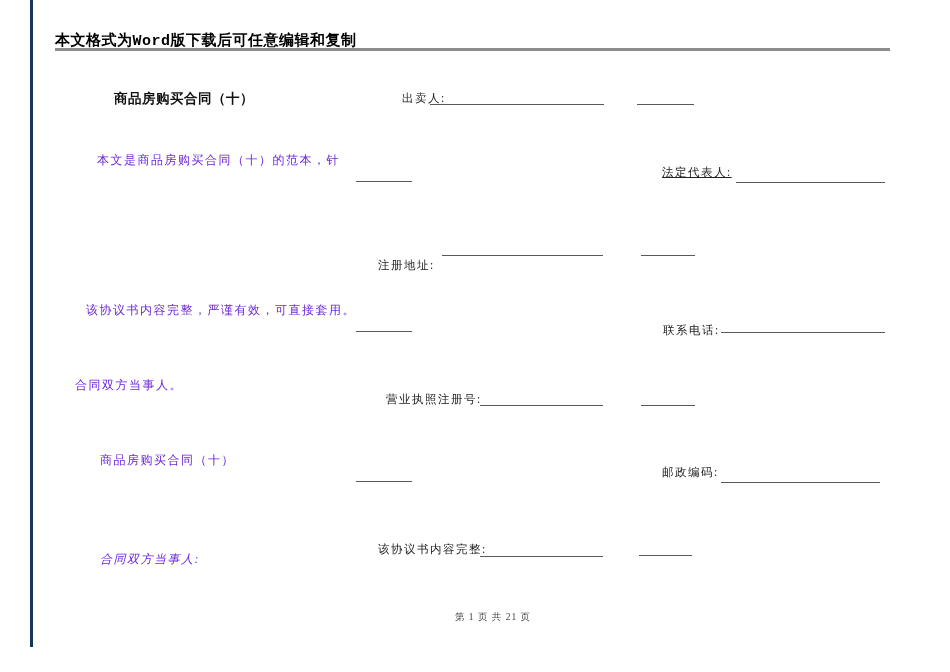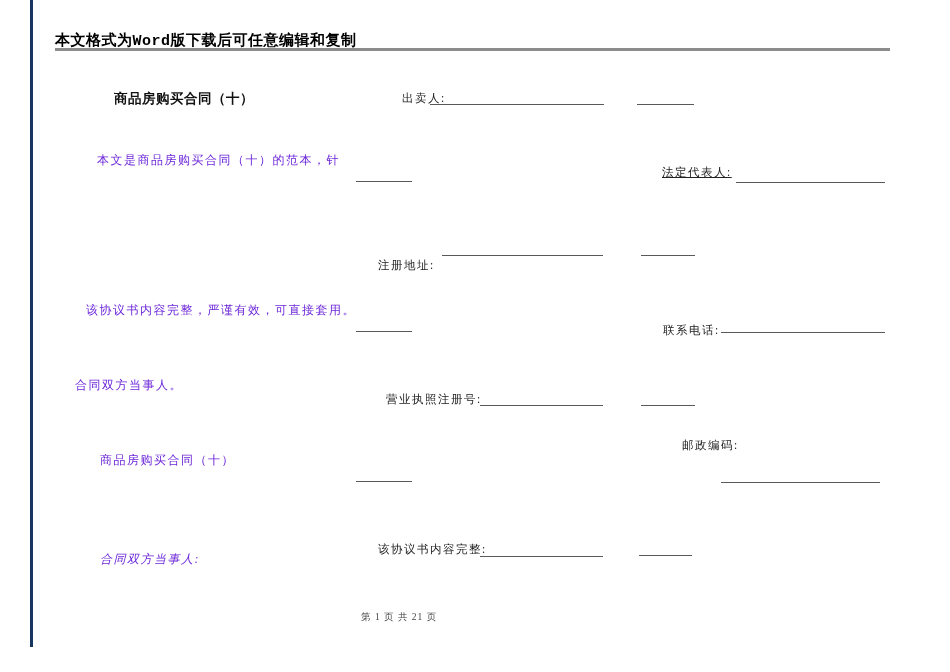--- a/index.html
+++ b/index.html
@@ -112,7 +112,7 @@
   <div class="fline" style="left:641px; top:405px; width:54px;"></div>
 
   <div class="fline" style="left:356px; top:481px; width:56px;"></div>
-  <div class="flabel" style="left:662px; top:438px;margin-left:20px;">邮政编码:</div>
+  <div class="flabel" style="left:662px; top:465px;">邮政编码:</div>
   <div class="fline" style="left:721px; top:482px; width:159px;"></div>
 
   <div class="flabel" style="left:378px; top:542px;">该协议书内容完整:</div>

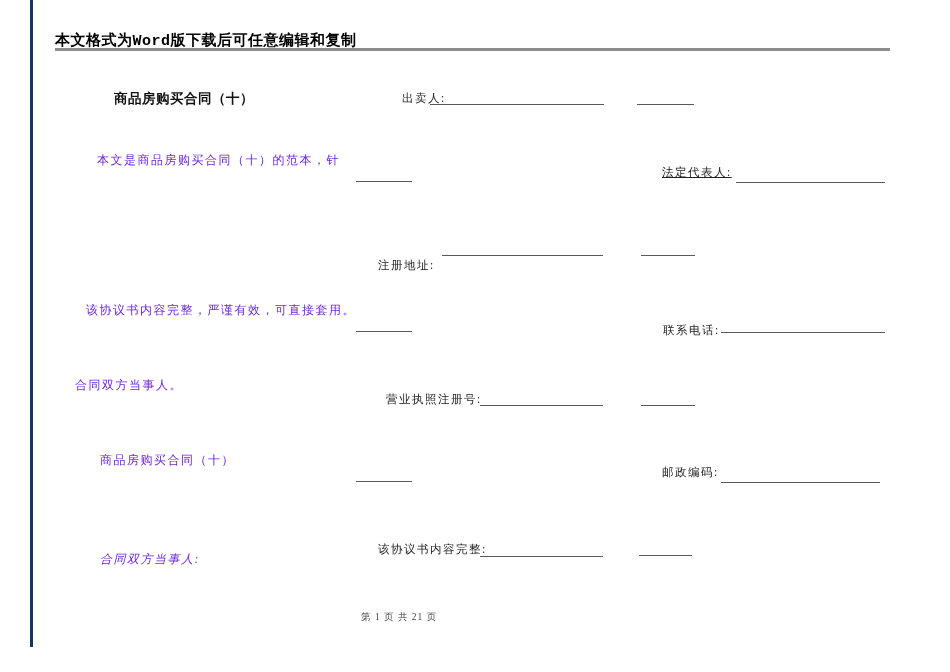--- a/index.html
+++ b/index.html
@@ -66,7 +66,7 @@
     position: absolute;
     left: 361px; top: 611px;
     width: 170px;
-    text-align: left;
+    text-align: right;
     font-size: 9.5px;
     letter-spacing: 1px;
     color: #444444;

